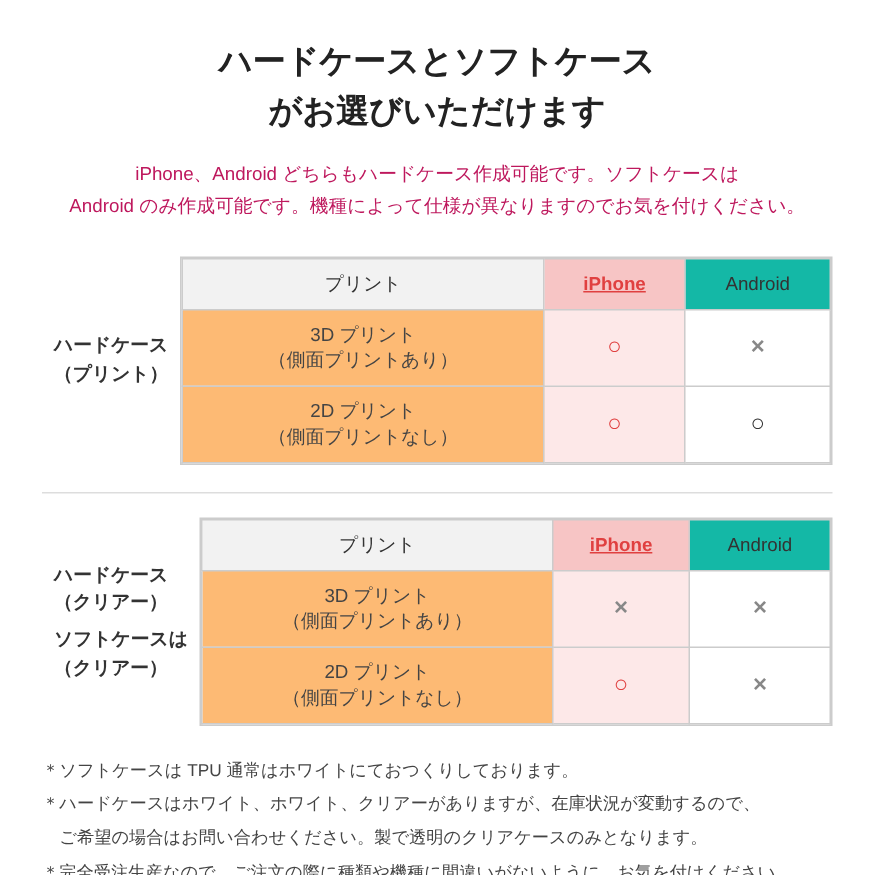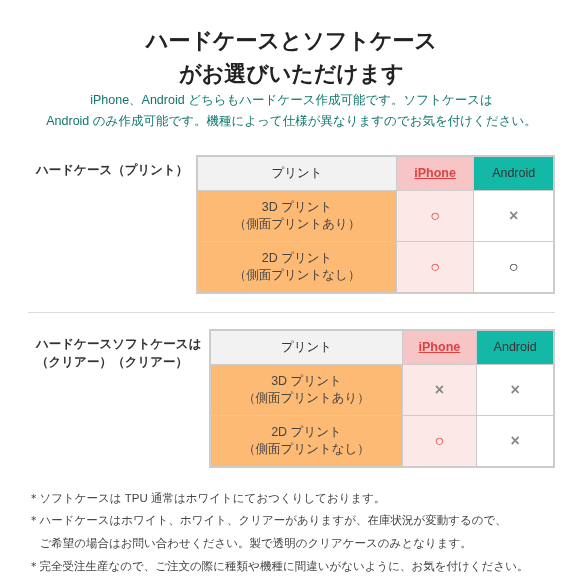--- a/index.html
+++ b/index.html
@@ -17,6 +17,7 @@
       font-size: 22px;
       font-weight: bold;
       line-height: 1.5;
+      margin-bottom: 16px;
       color: #222;
     }
     .subtitle {

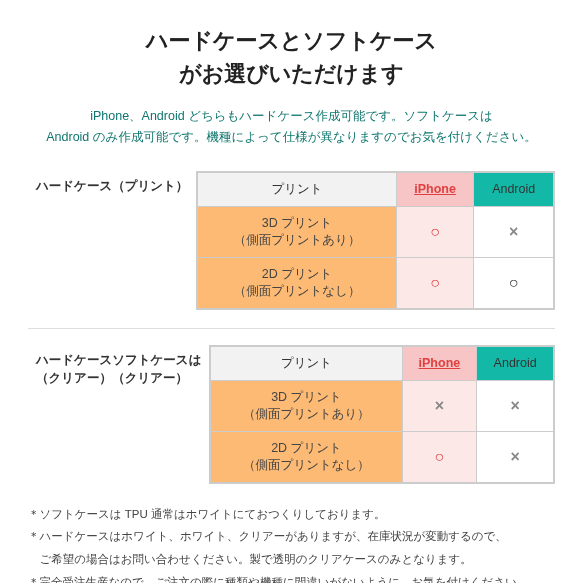--- a/index.html
+++ b/index.html
@@ -23,7 +23,7 @@
     .subtitle {
       text-align: center;
       font-size: 12.5px;
-      color: #0f766e;
+      color: #be185d;
       line-height: 1.7;
       margin-bottom: 22px;
     }

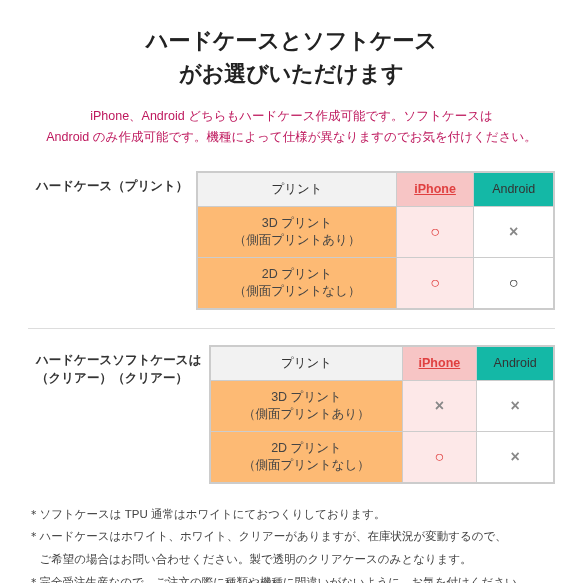--- a/index.html
+++ b/index.html
@@ -37,6 +37,7 @@
     }
     .row-header {
       display: flex;
+      flex-direction: column;
       justify-content: center;
       min-width: 82px;
       padding: 6px 8px;

